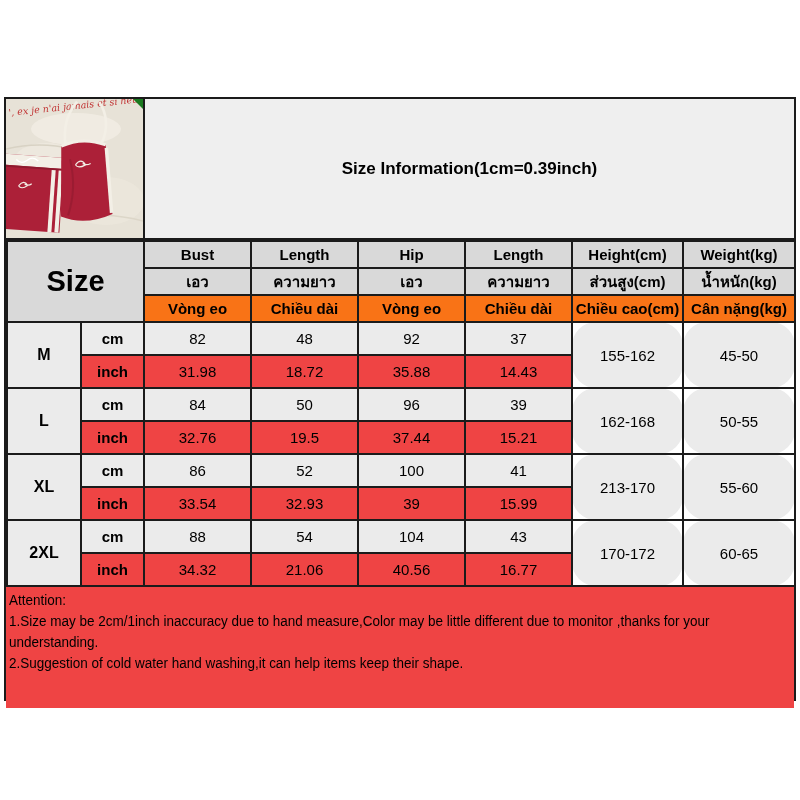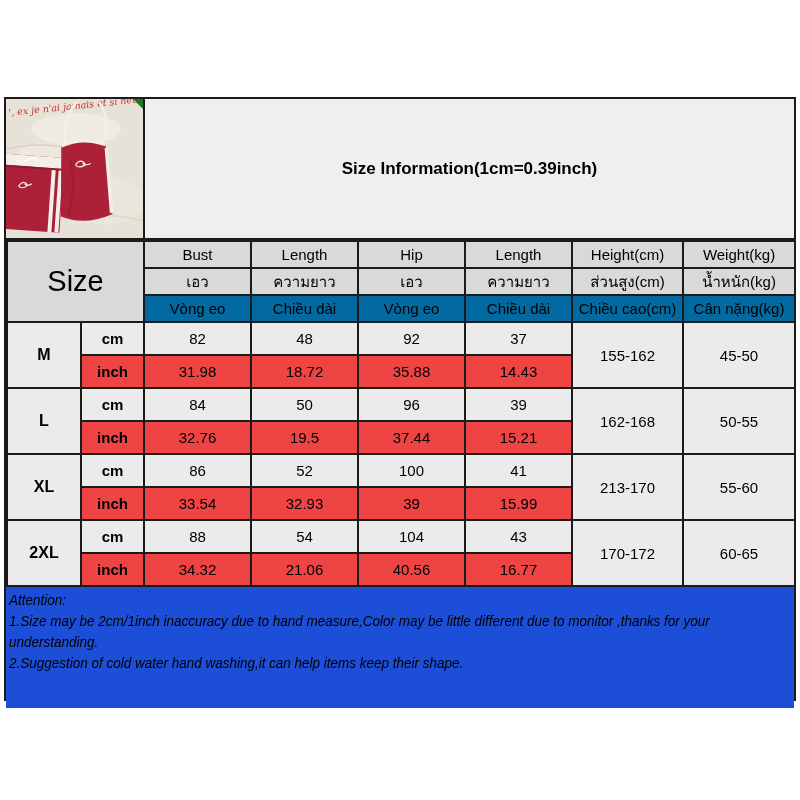--- a/index.html
+++ b/index.html
@@ -11,7 +11,7 @@
   .titlebox div{font-weight:bold;font-size:17px;line-height:20px;}
   table{width:100%;border-collapse:collapse;table-layout:fixed;}
   td{border:2px solid #1b1b1b;text-align:center;vertical-align:middle;font-size:15px;padding:0;overflow:hidden;}
-  tr.hrow td{height:25px;font-weight:normal;background:#d9d9d9;}
+  tr.hrow td{height:25px;font-weight:bold;background:#d9d9d9;}
   tr.hrow.vi td{background:#0369a1;}
   td.corner{background:#d9d9d9;font-weight:bold;font-size:29px;}
   tr.cmrow td{height:31px;background:#ebebeb;}

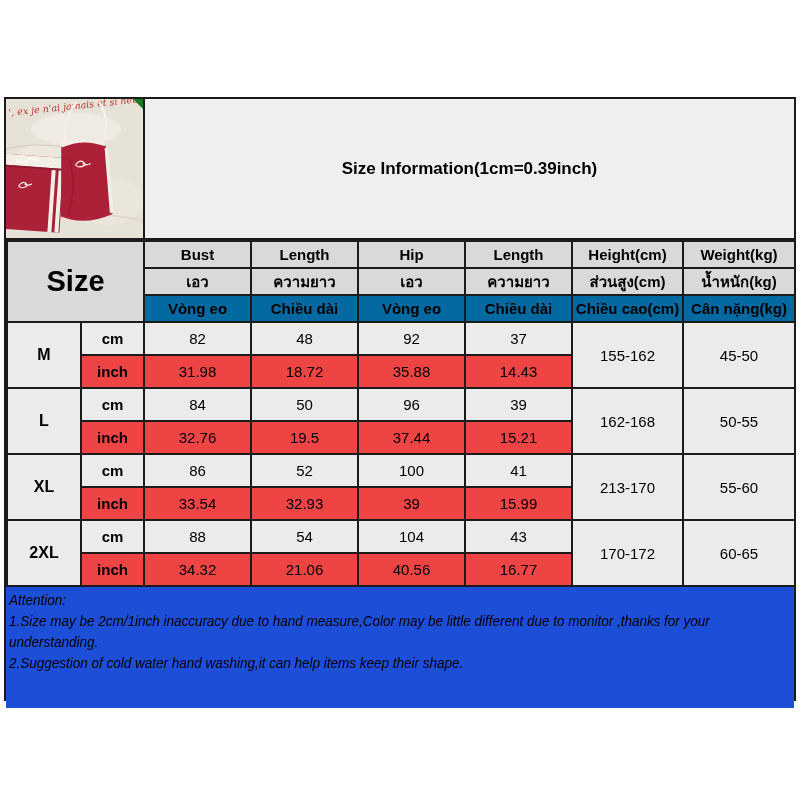--- a/index.html
+++ b/index.html
@@ -12,7 +12,7 @@
   table{width:100%;border-collapse:collapse;table-layout:fixed;}
   td{border:2px solid #1b1b1b;text-align:center;vertical-align:middle;font-size:15px;padding:0;overflow:hidden;}
   tr.hrow td{height:25px;font-weight:bold;background:#d9d9d9;}
-  tr.hrow.vi td{background:#0369a1;}
+  tr.hrow.vi td{background:#f97316;}
   td.corner{background:#d9d9d9;font-weight:bold;font-size:29px;}
   tr.cmrow td{height:31px;background:#ebebeb;}
   tr.inrow td{height:31px;background:#ef4444;}

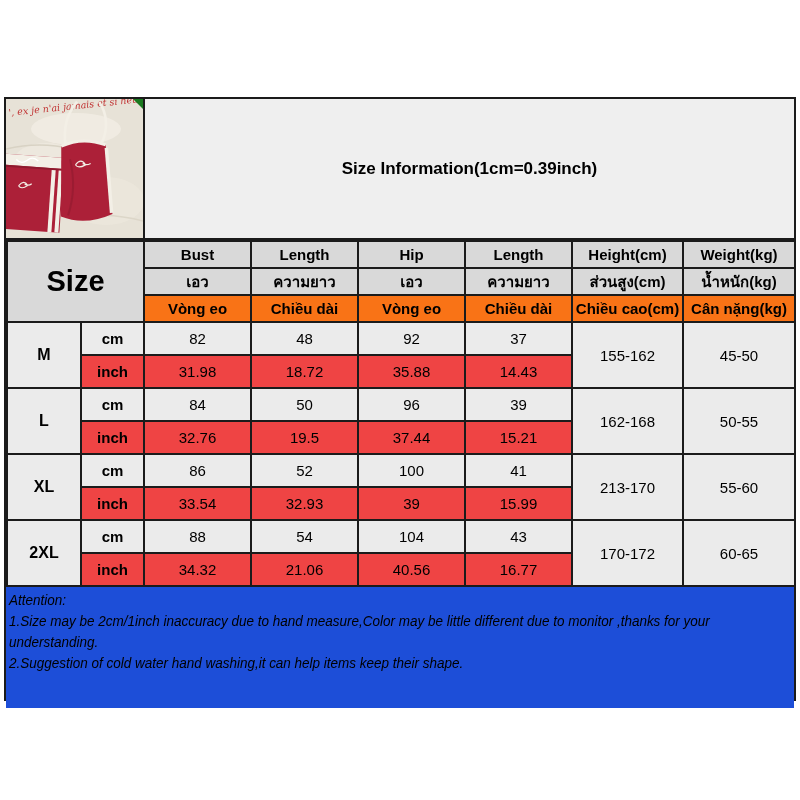--- a/index.html
+++ b/index.html
@@ -18,7 +18,7 @@
   tr.inrow td{height:31px;background:#ef4444;}
   td.sizelab{background:#d9d9d9;font-weight:bold;font-size:16px;}
   td.unit{font-weight:bold;}
-  td.range{background:#ebebeb;}
+  td.range{background:#ebebeb;border-radius:24px;}
   .attention{height:121px;background:#1d4ed8;padding:2px 6px 0 3px;box-sizing:border-box;font-style:italic;}
   .attention div{font-size:15.5px;line-height:21px;white-space:nowrap;transform:scaleX(0.87);transform-origin:0 50%;}
 </style>

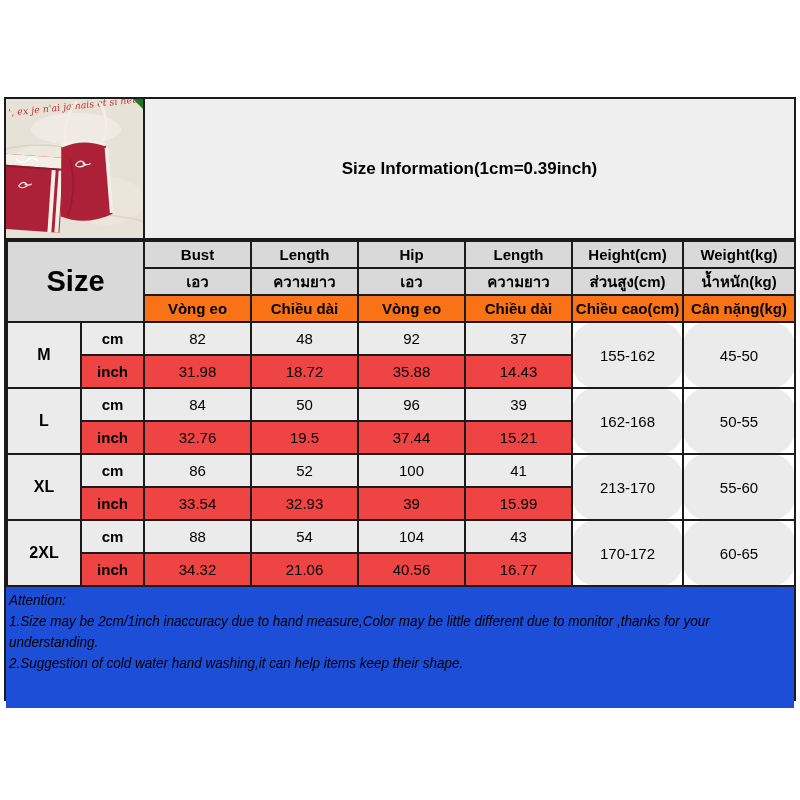--- a/index.html
+++ b/index.html
@@ -19,7 +19,7 @@
   td.sizelab{background:#d9d9d9;font-weight:bold;font-size:16px;}
   td.unit{font-weight:bold;}
   td.range{background:#ebebeb;border-radius:24px;}
-  .attention{height:121px;background:#1d4ed8;padding:2px 6px 0 3px;box-sizing:border-box;font-style:italic;}
+  .attention{height:121px;background:#ef4444;padding:2px 6px 0 3px;box-sizing:border-box;}
   .attention div{font-size:15.5px;line-height:21px;white-space:nowrap;transform:scaleX(0.87);transform-origin:0 50%;}
 </style>
 </head>

